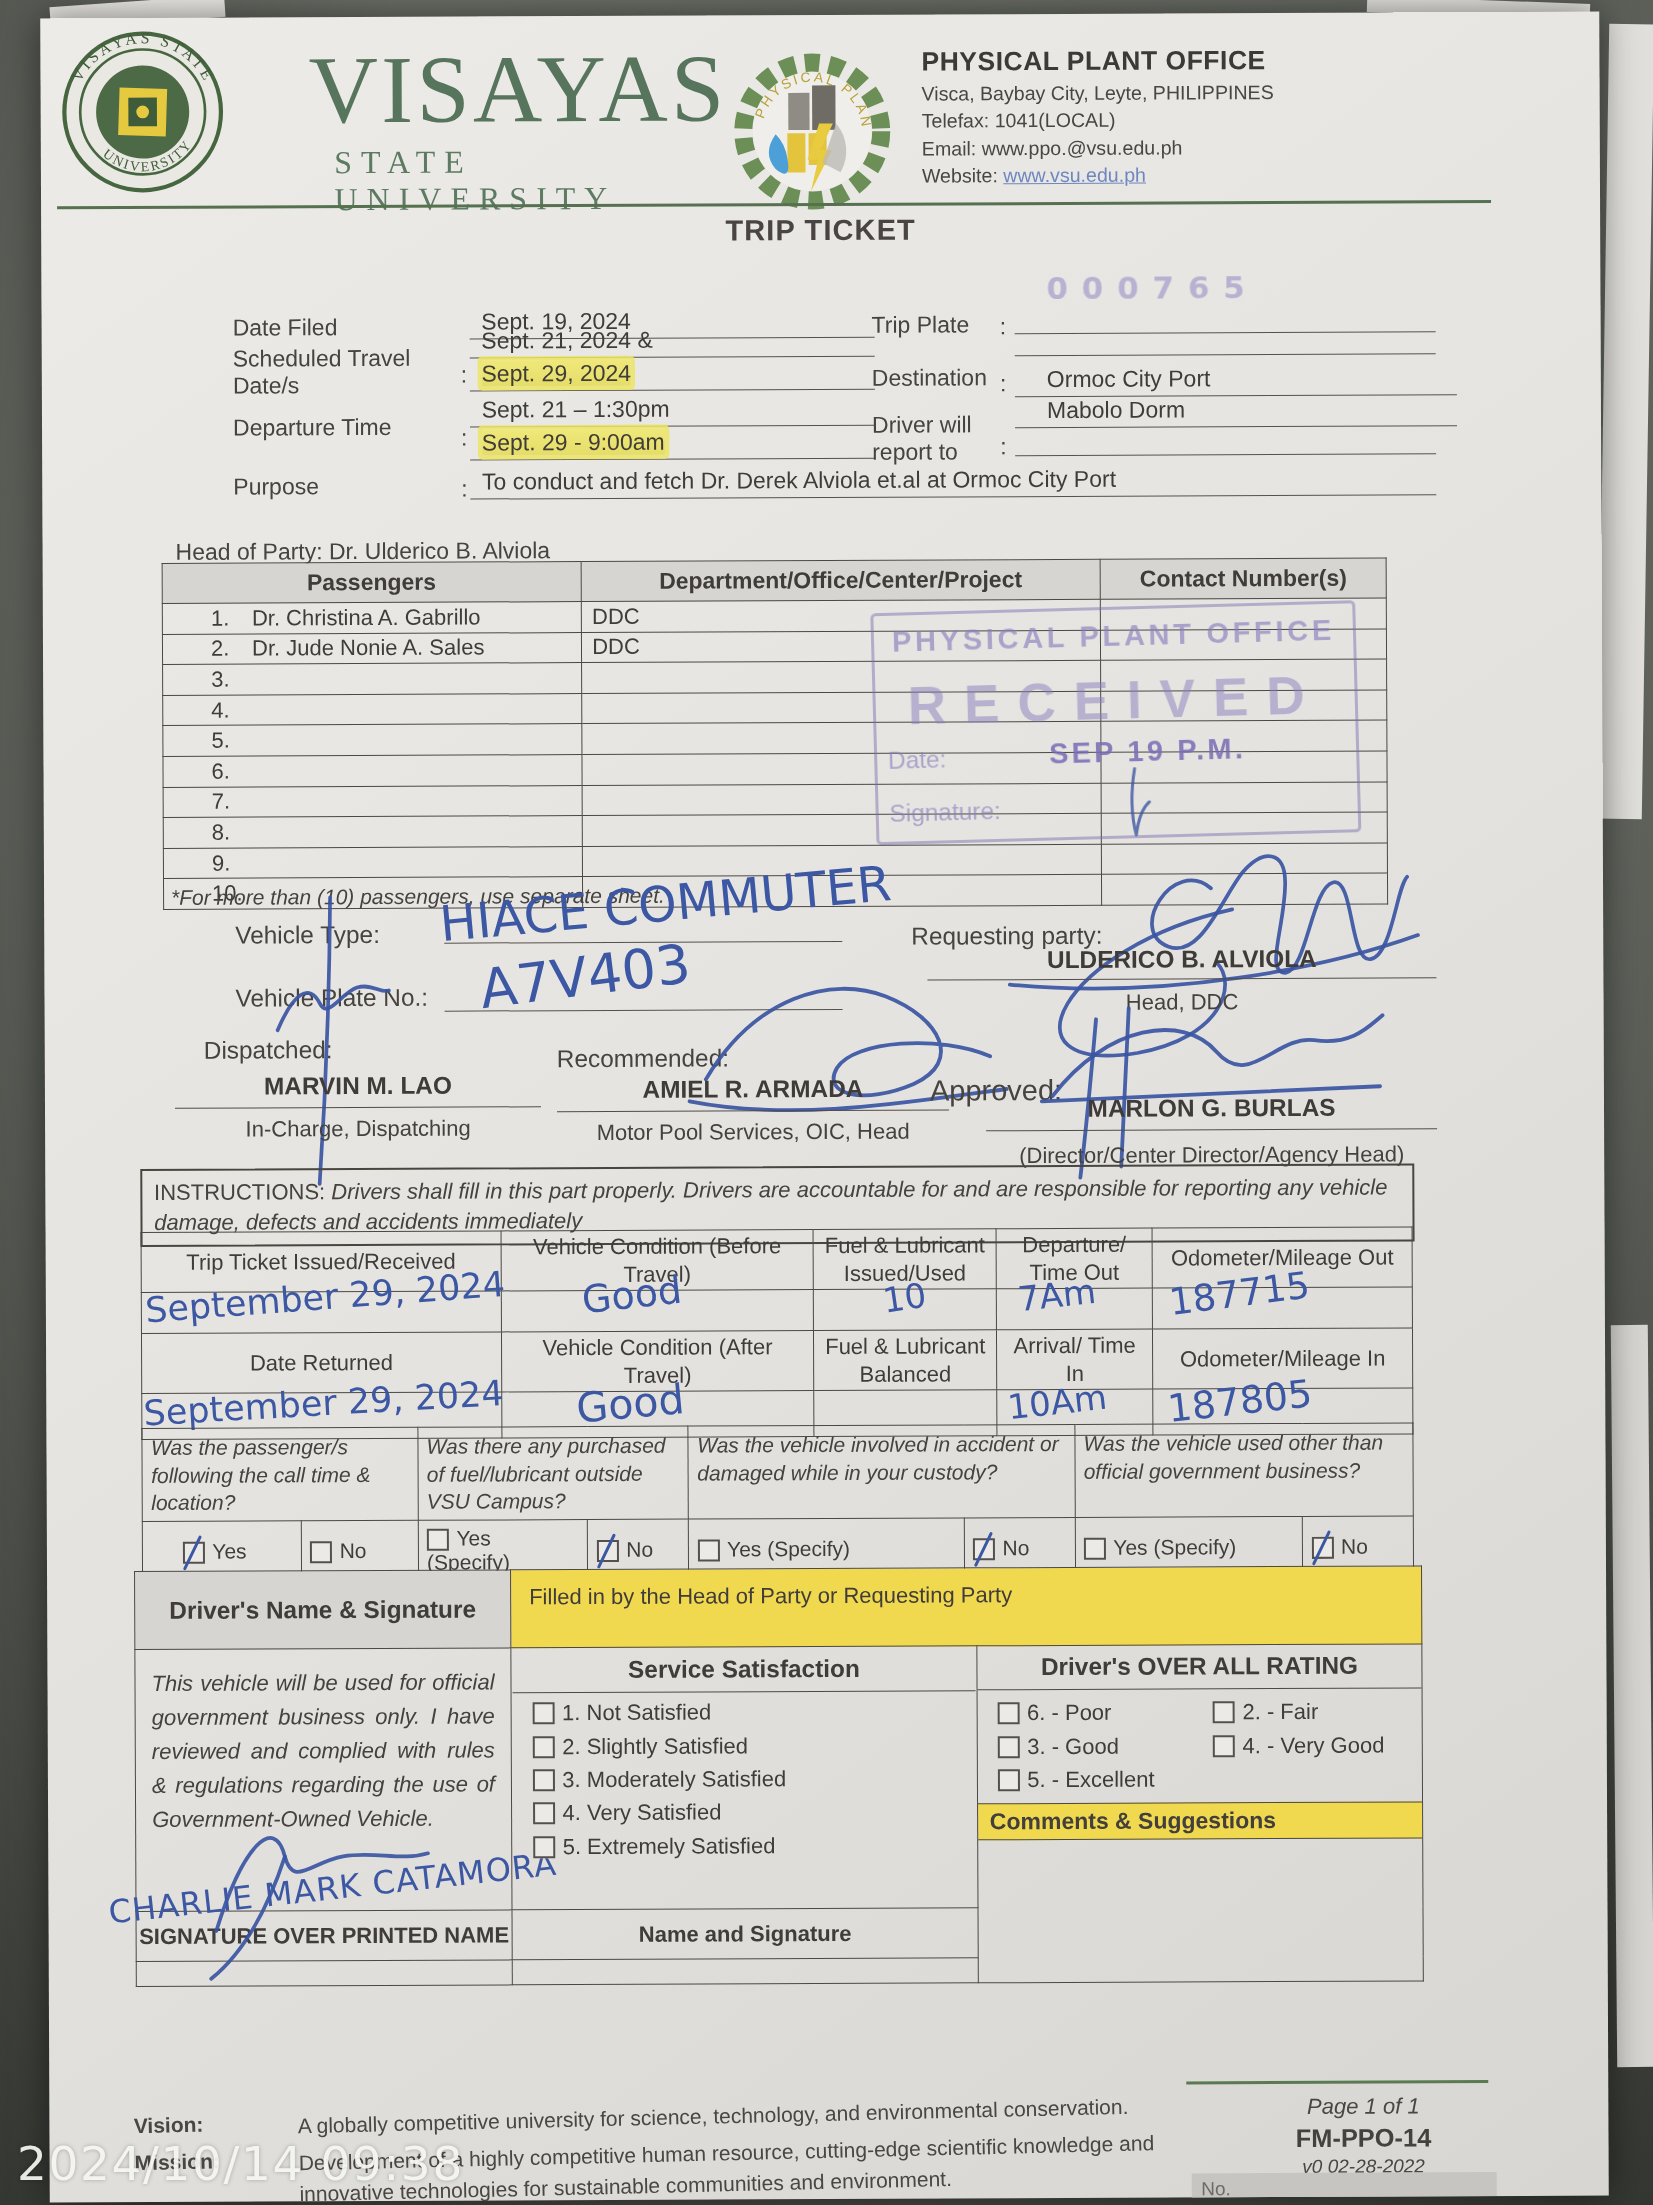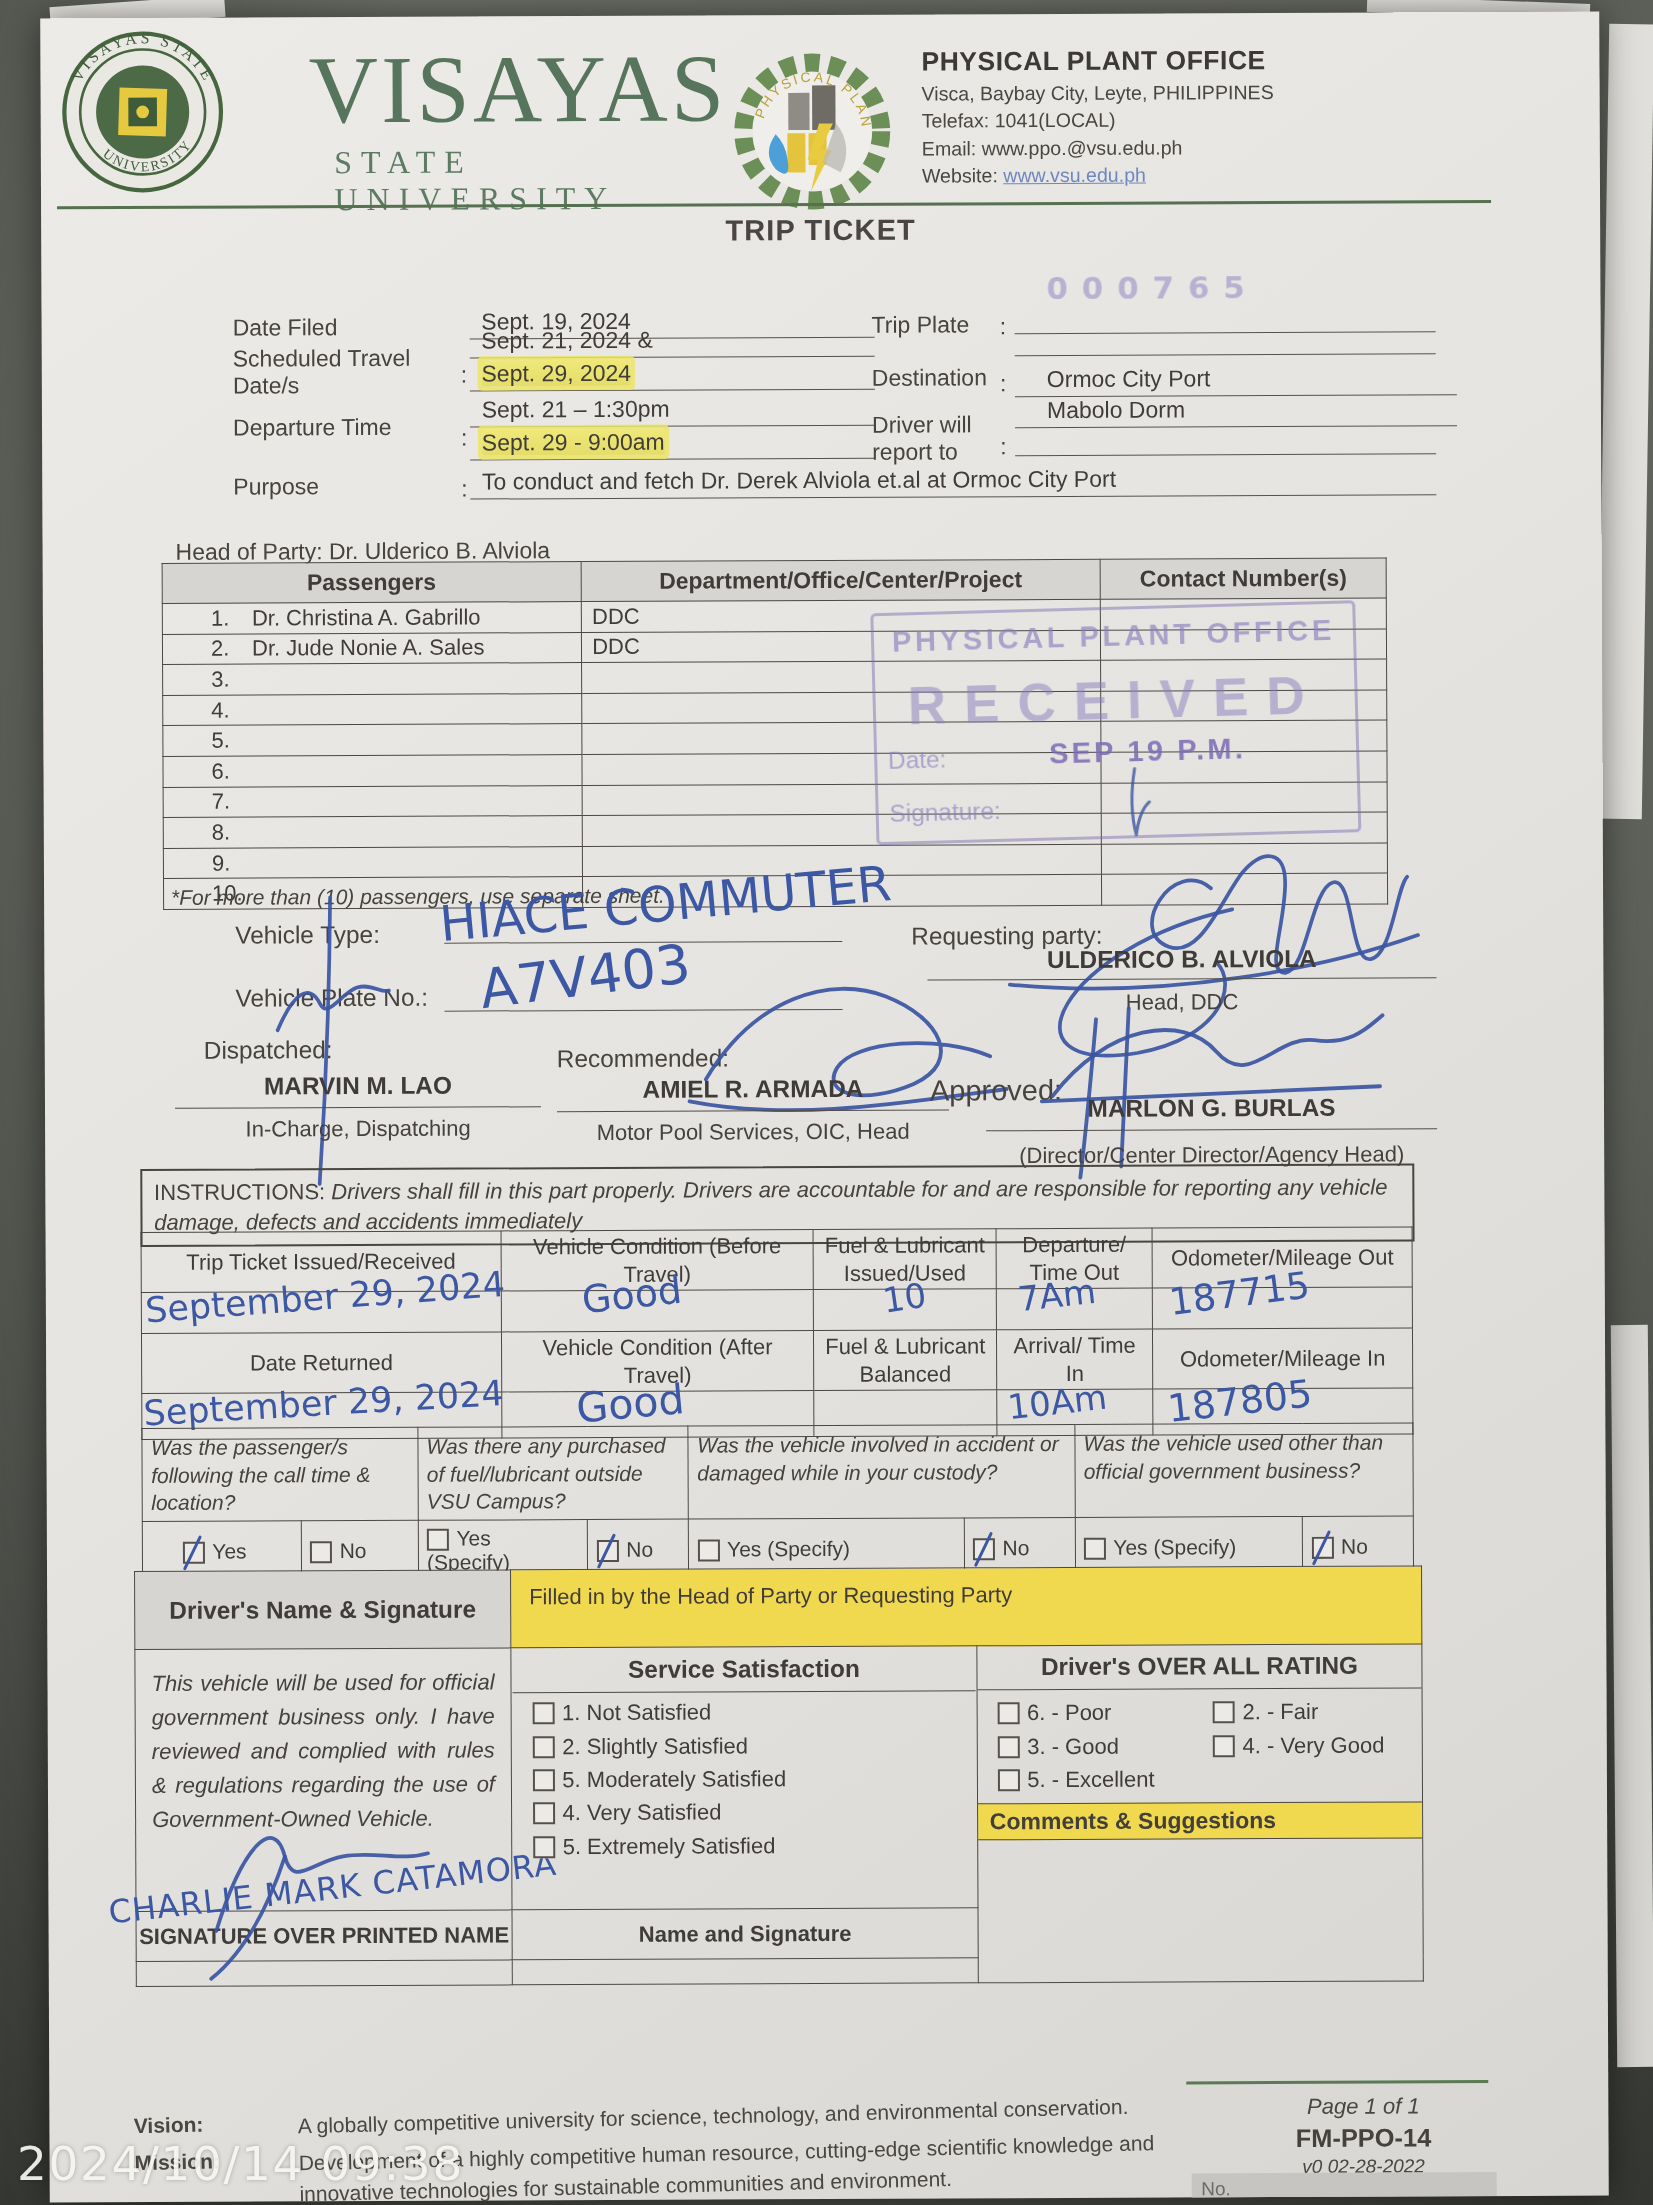--- a/index.html
+++ b/index.html
@@ -411,7 +411,7 @@
             </div>
         <div class="opt">
               <span class="cb"></span>
-              <span>5.  Moderately Satisfied</span>
+              <span>3.  Moderately Satisfied</span>
             </div>
         <div class="opt">
               <span class="cb"></span>

